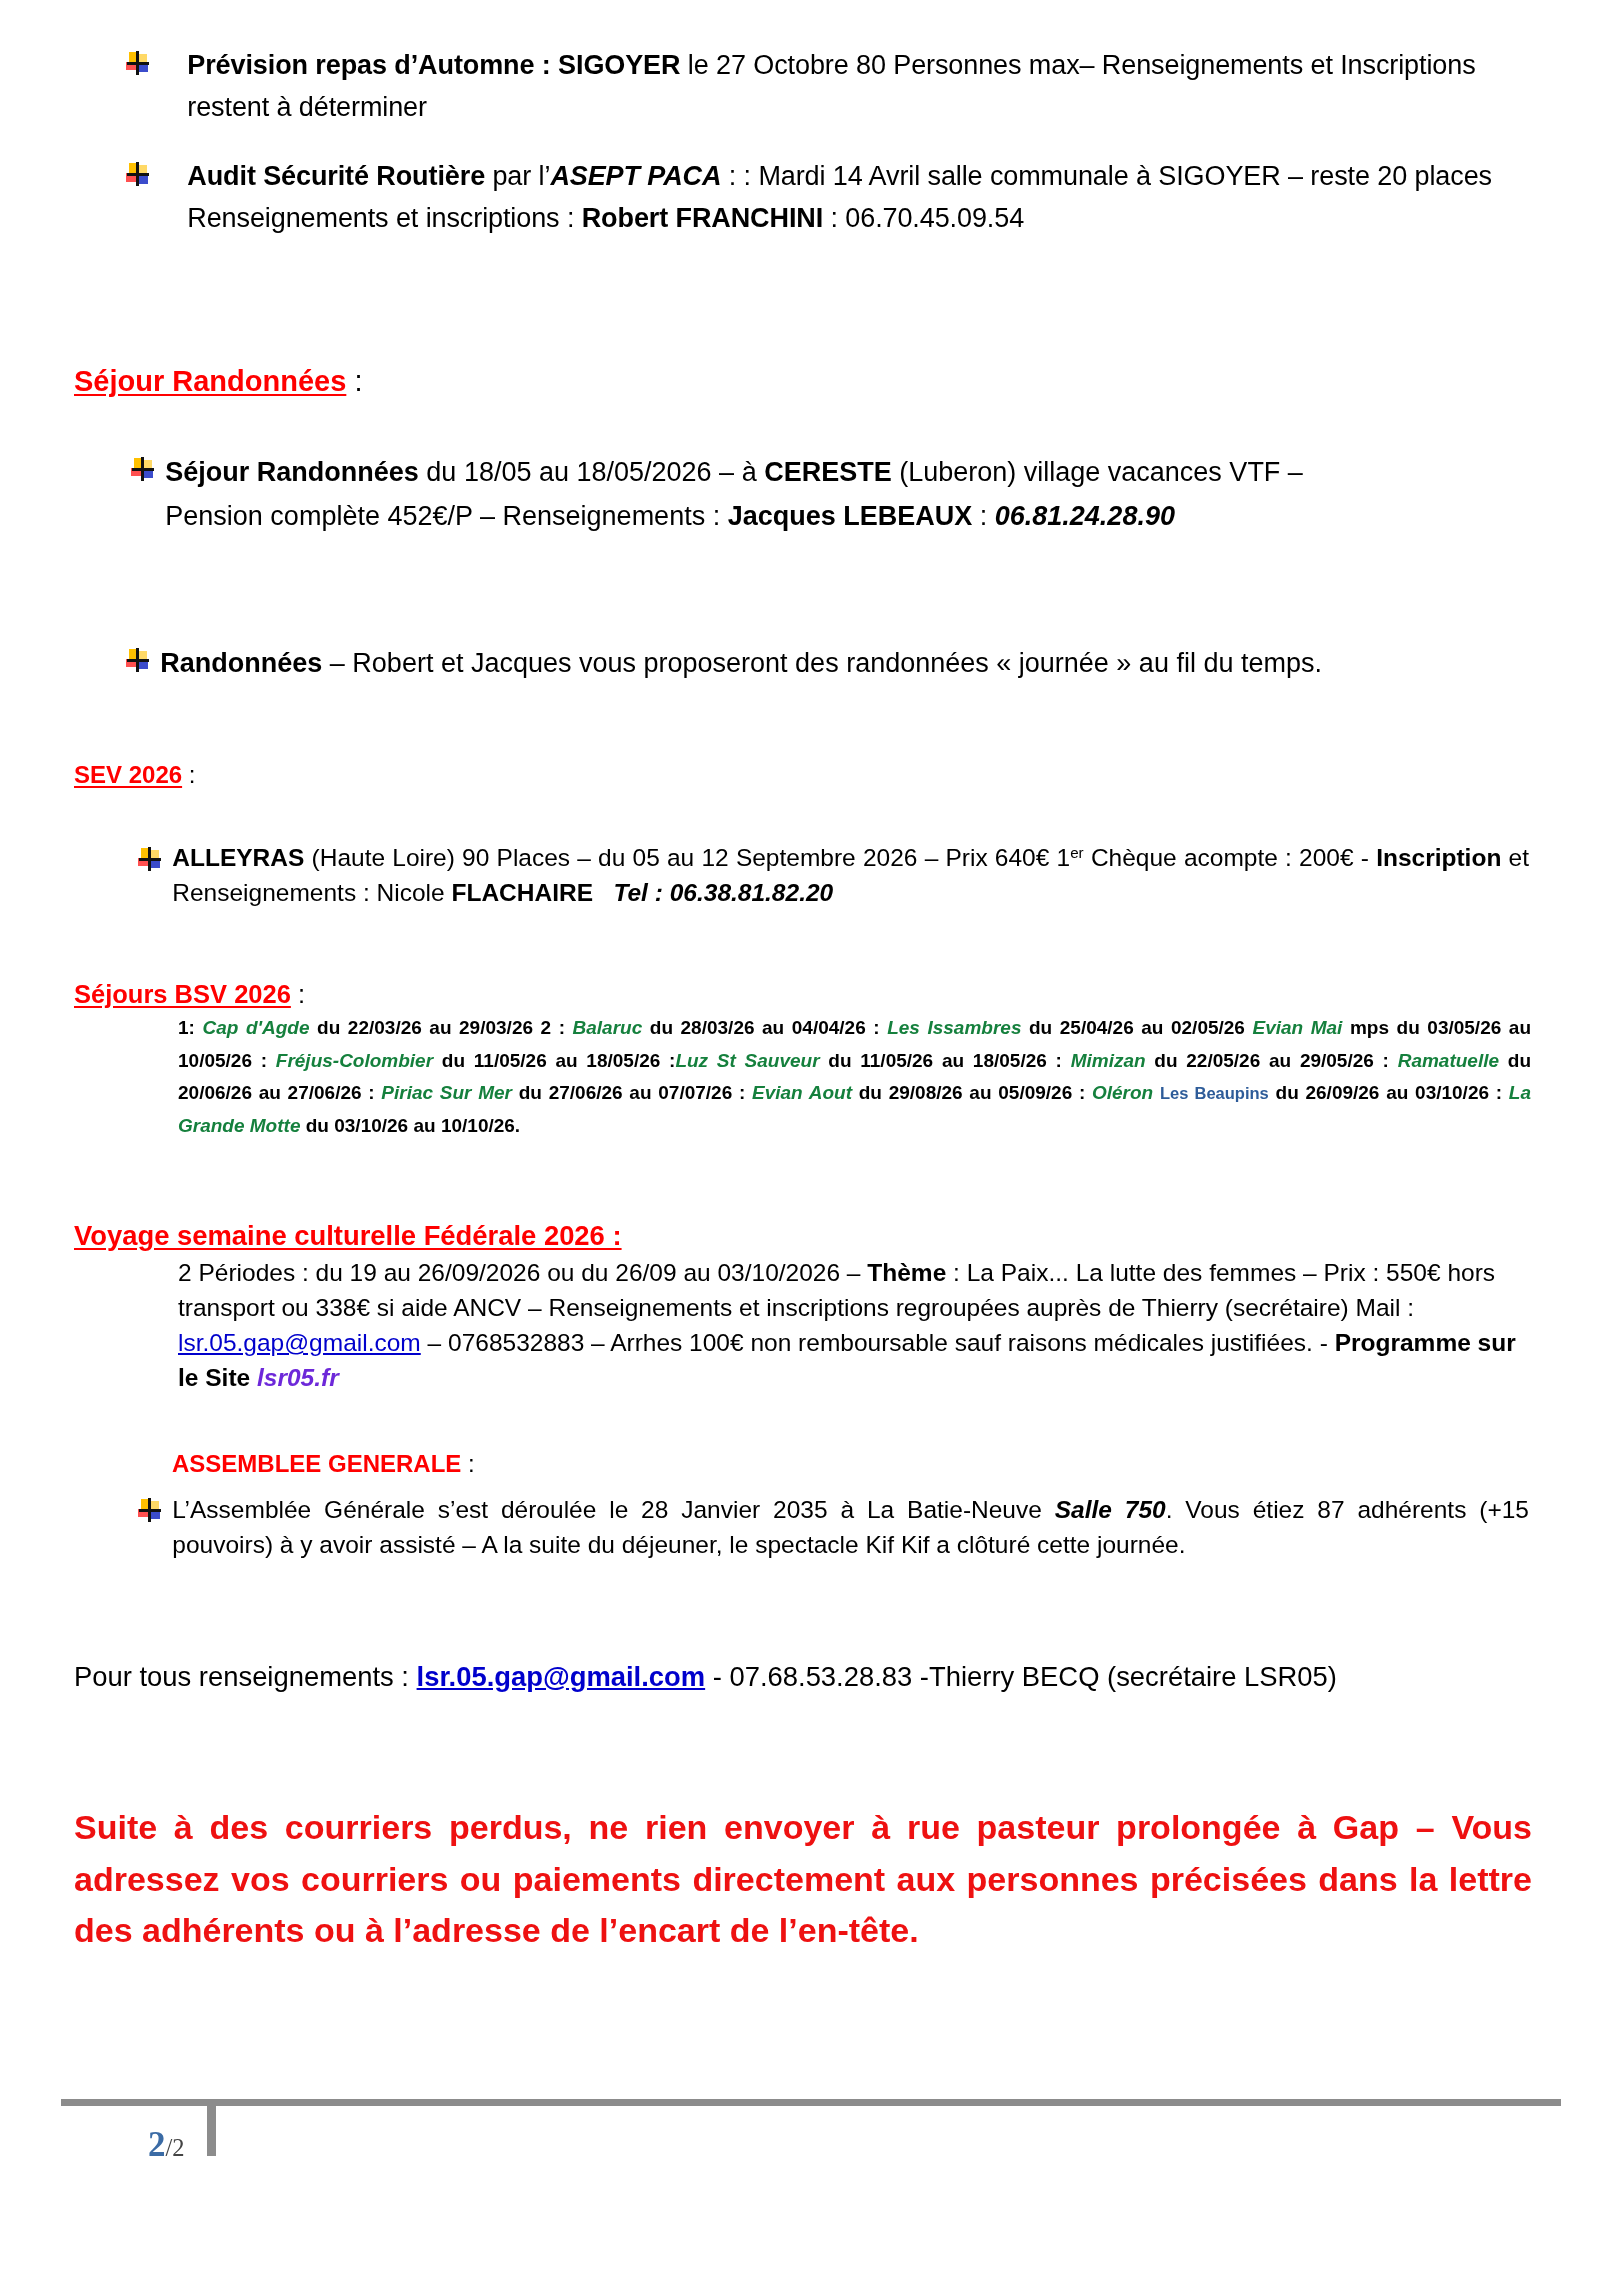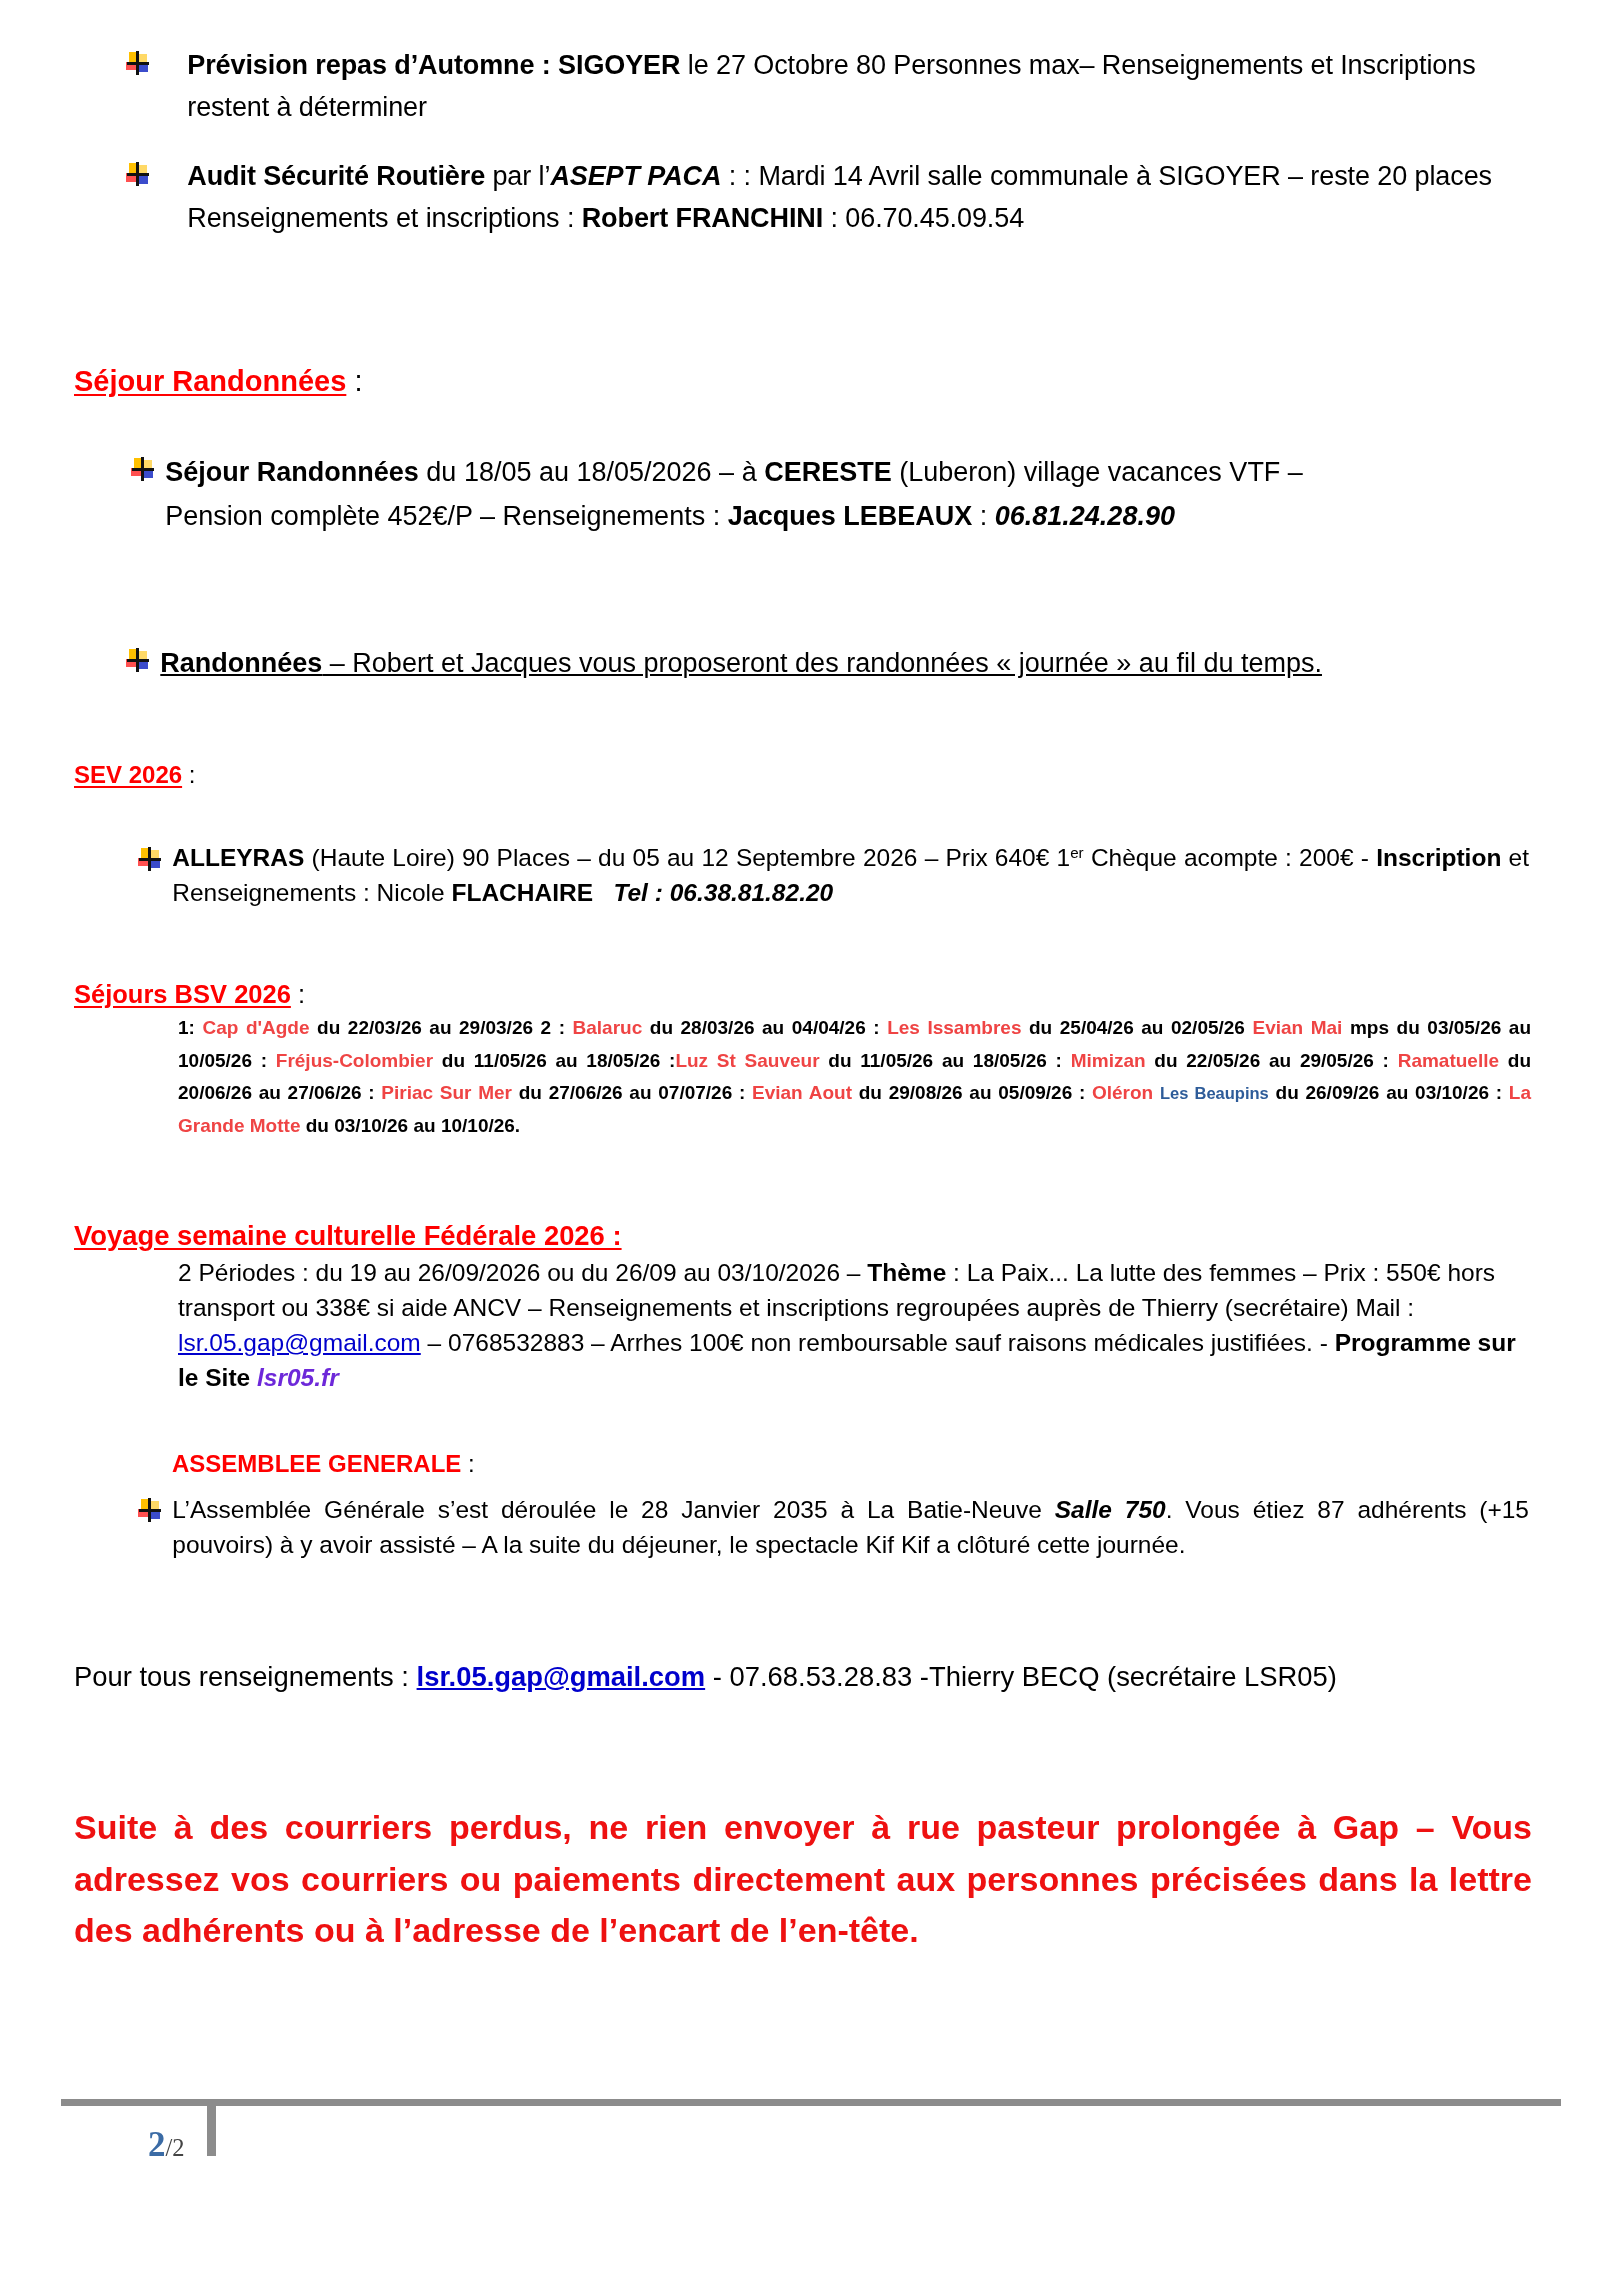--- a/index.html
+++ b/index.html
@@ -114,7 +114,6 @@
     width: 1402px;
     font-size: 27px;
     line-height: 1.62;
-    text-decoration: underline;
   }
 
   

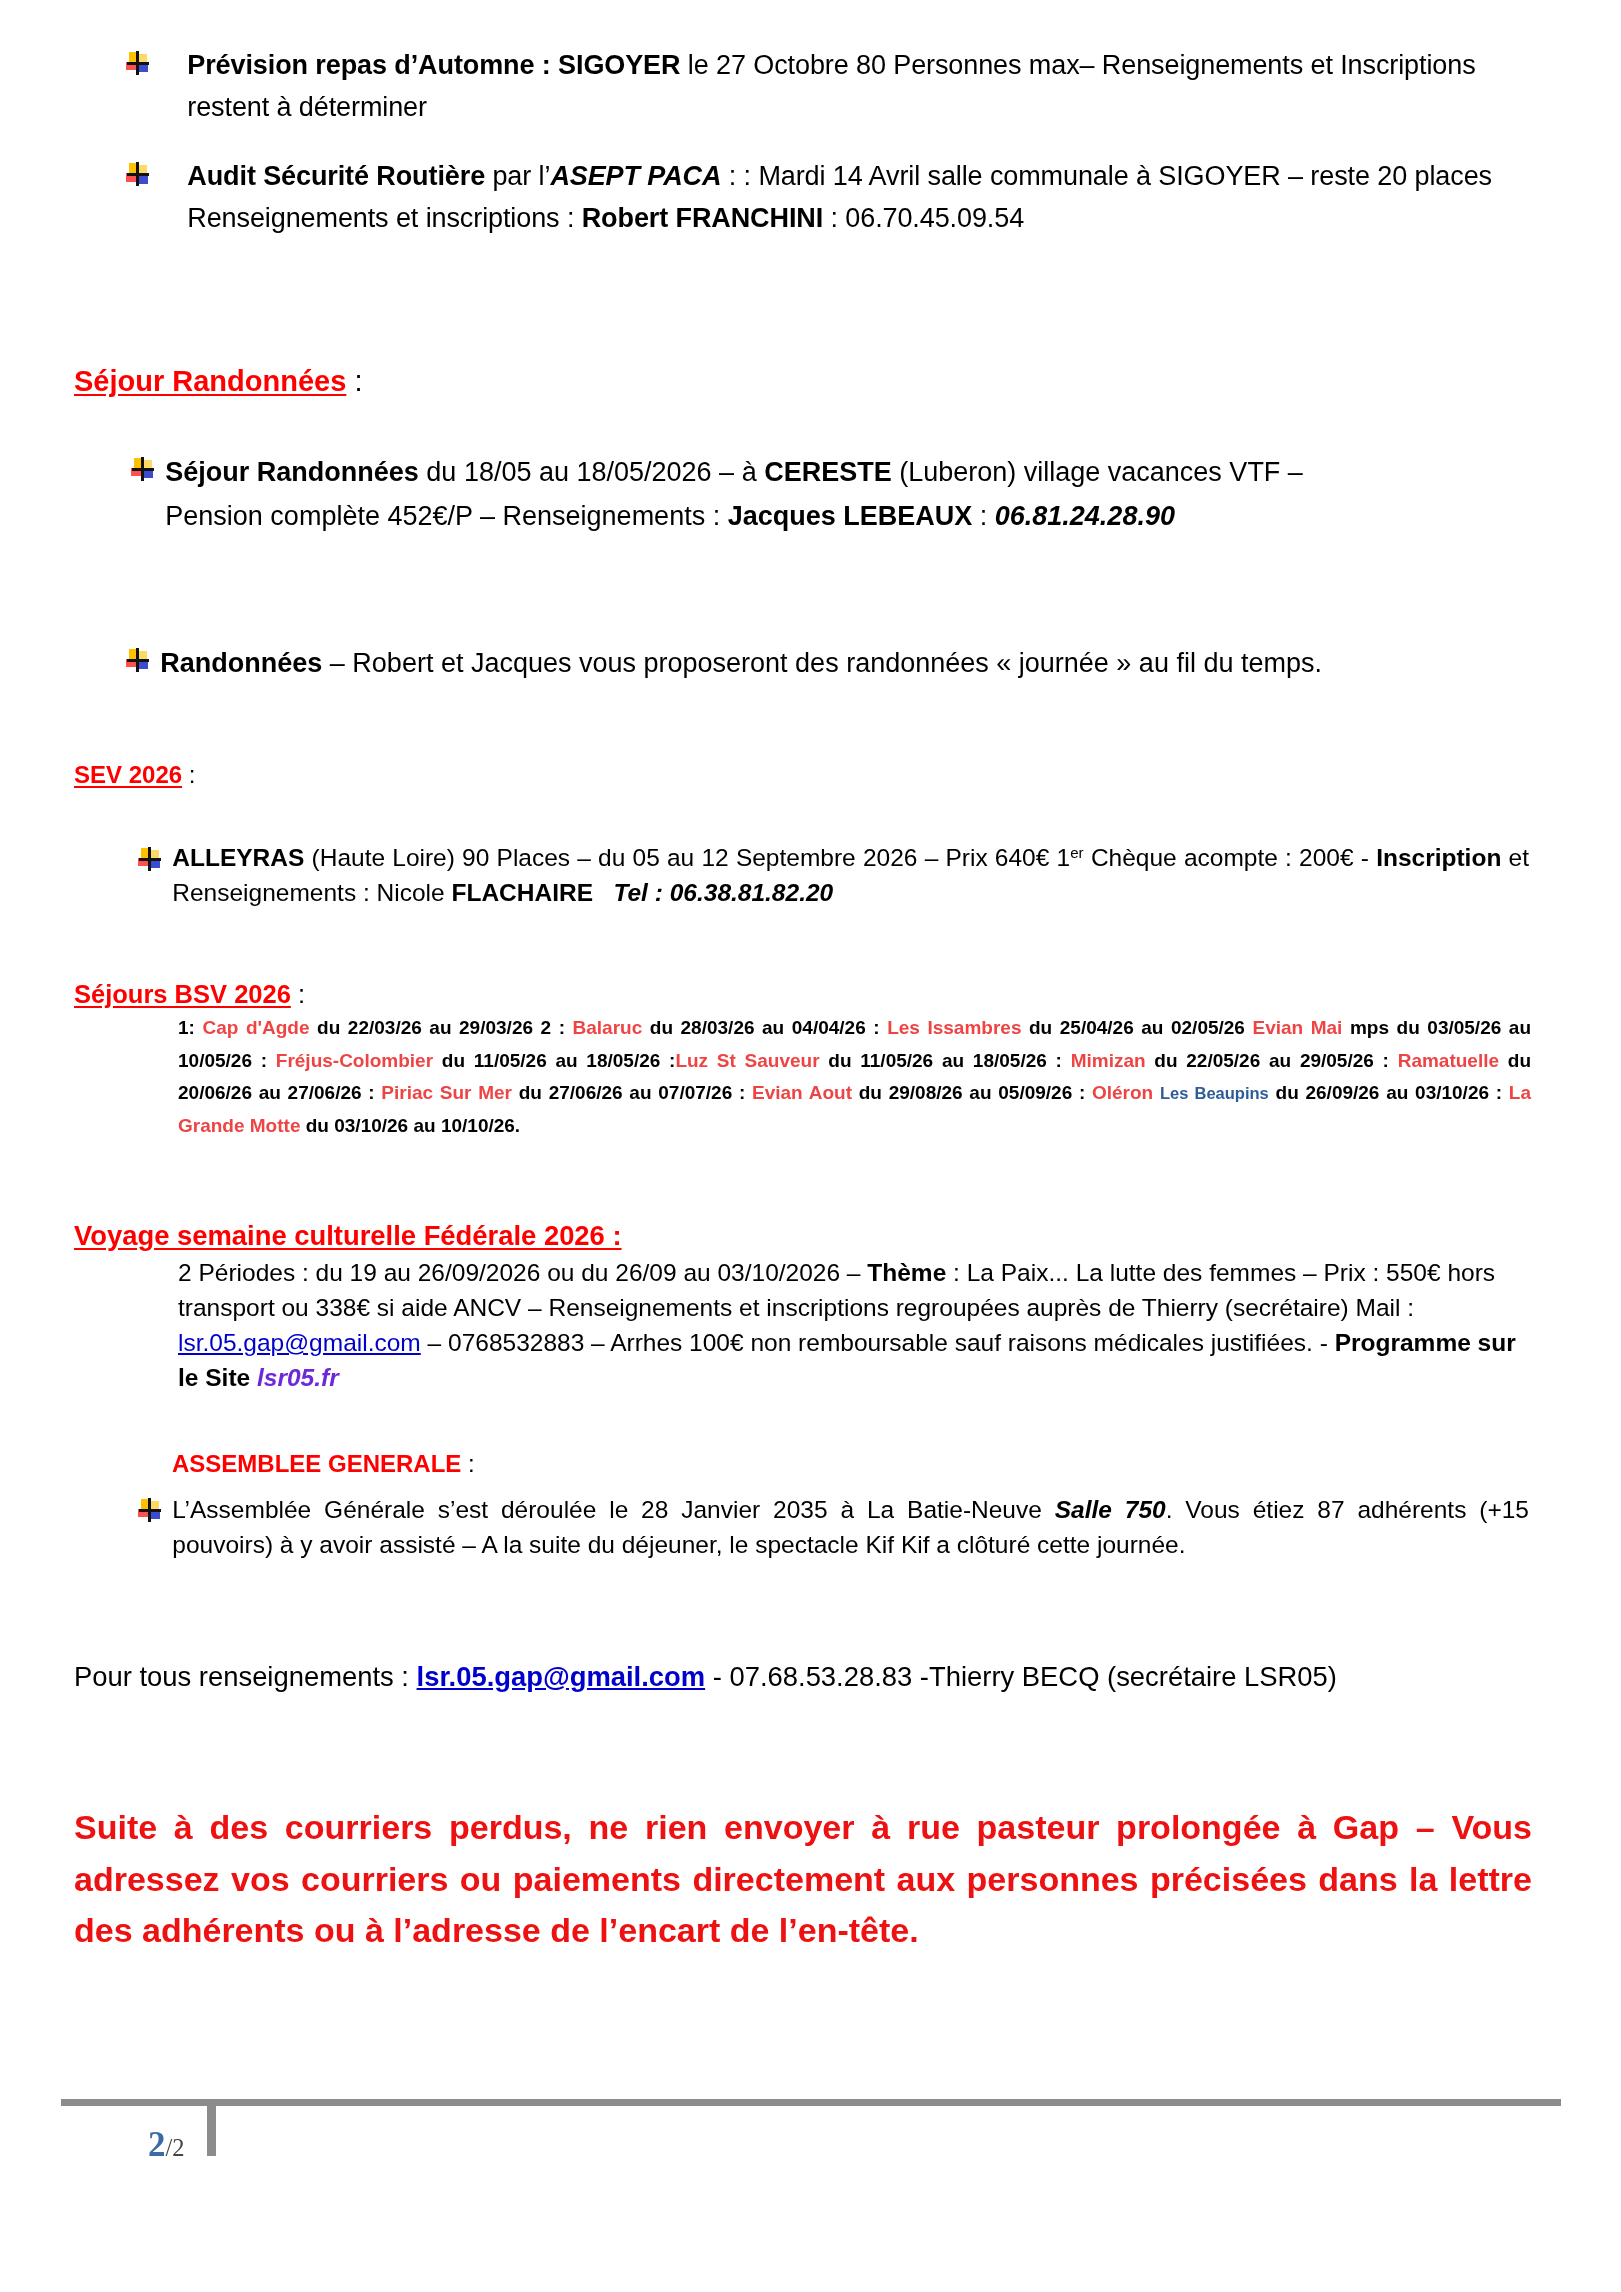--- a/index.html
+++ b/index.html
@@ -136,7 +136,7 @@
     text-align: justify;
     color: #000000;
   }
-  .bsv-body .place { color: #ef4444; }
+  .bsv-body .place { color: #15803d; font-style: italic; }
   .bsv-body .sub { color: #2e5c99; font-size: 0.87em; }
 
   

